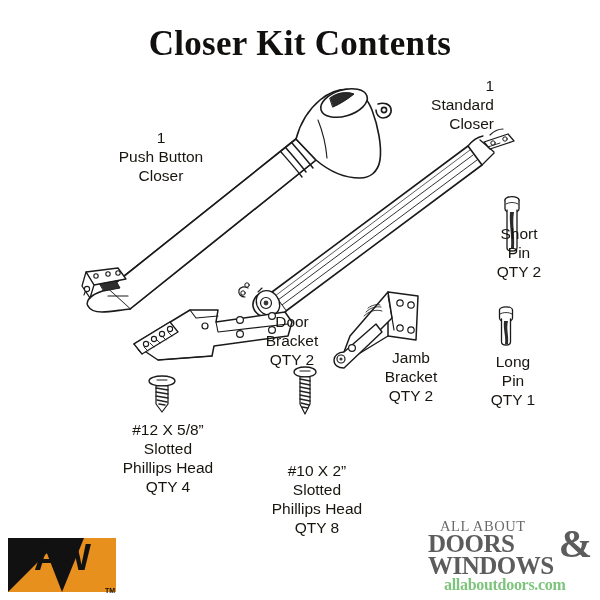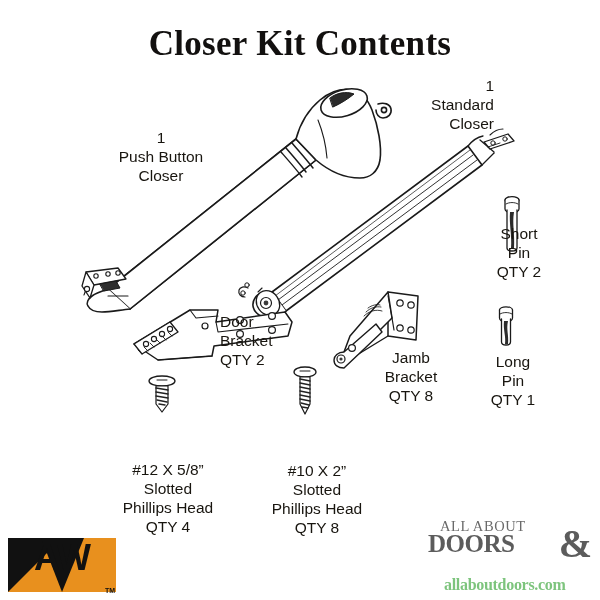--- a/index.html
+++ b/index.html
@@ -46,7 +46,7 @@
   #lbl-standard     { left: 370px; top: 76px;  width: 124px; }
   #lbl-short-pin    { left: 472px; top: 224px; width: 94px;  }
   #lbl-long-pin     { left: 466px; top: 352px; width: 94px;  }
-  #lbl-door-bracket { left: 220px; top: 312px; width: 112px; text-align: left; }
+  #lbl-door-bracket { left: 236px; top: 312px; width: 112px; text-align: center; }
   #lbl-jamb-bracket { left: 360px; top: 348px; width: 102px; }
   #lbl-screw-12     { left: 95px;  top: 420px; width: 146px; margin-top: 40px; }
   #lbl-screw-10     { left: 248px; top: 420px; width: 138px; margin-top: 41px; }

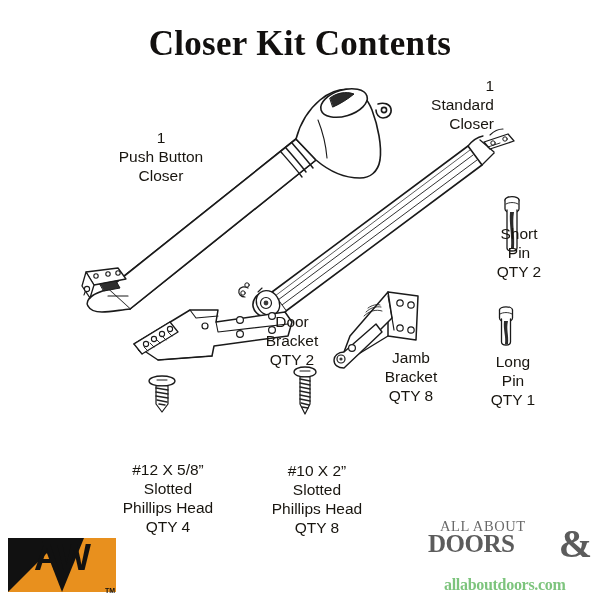--- a/index.html
+++ b/index.html
@@ -396,7 +396,7 @@
 
   <div class="label center" id="lbl-jamb-bracket">Jamb
 Bracket
-QTY 8</div>
+QTY 2</div>
 
   <div class="label center" id="lbl-screw-12">#12 X 5/8”
 Slotted

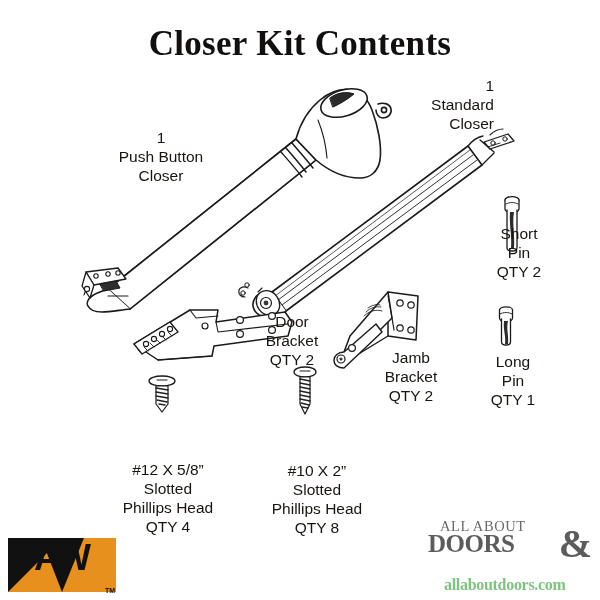--- a/index.html
+++ b/index.html
@@ -48,7 +48,7 @@
   #lbl-long-pin     { left: 466px; top: 352px; width: 94px;  }
   #lbl-door-bracket { left: 236px; top: 312px; width: 112px; text-align: center; }
   #lbl-jamb-bracket { left: 360px; top: 348px; width: 102px; }
-  #lbl-screw-12     { left: 95px;  top: 420px; width: 146px; margin-top: 40px; }
+  #lbl-screw-12     { left: 95px;  top: 420px; width: 146px; }
   #lbl-screw-10     { left: 248px; top: 420px; width: 138px; margin-top: 41px; }
 
   

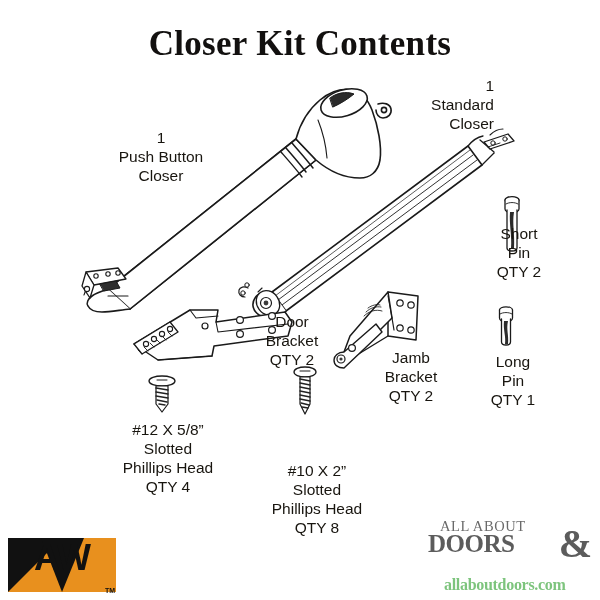--- a/index.html
+++ b/index.html
@@ -427,6 +427,7 @@
     <div id="aad-line2">DOORS</div>
     <div id="aad-line1">ALL ABOUT</div>
     <div id="aad-amp">&amp;</div>
+    <div id="aad-line3">WINDOWS</div>
     <div id="aad-url">allaboutdoors.com</div>
   </div>
 

